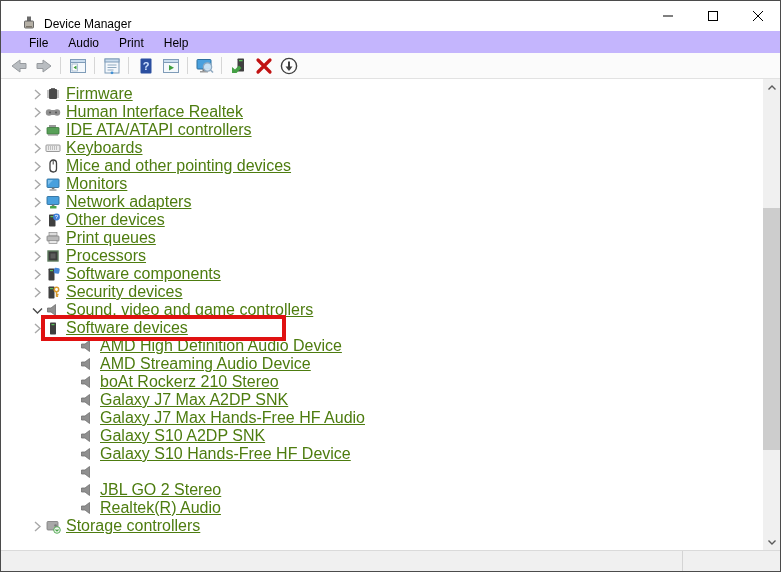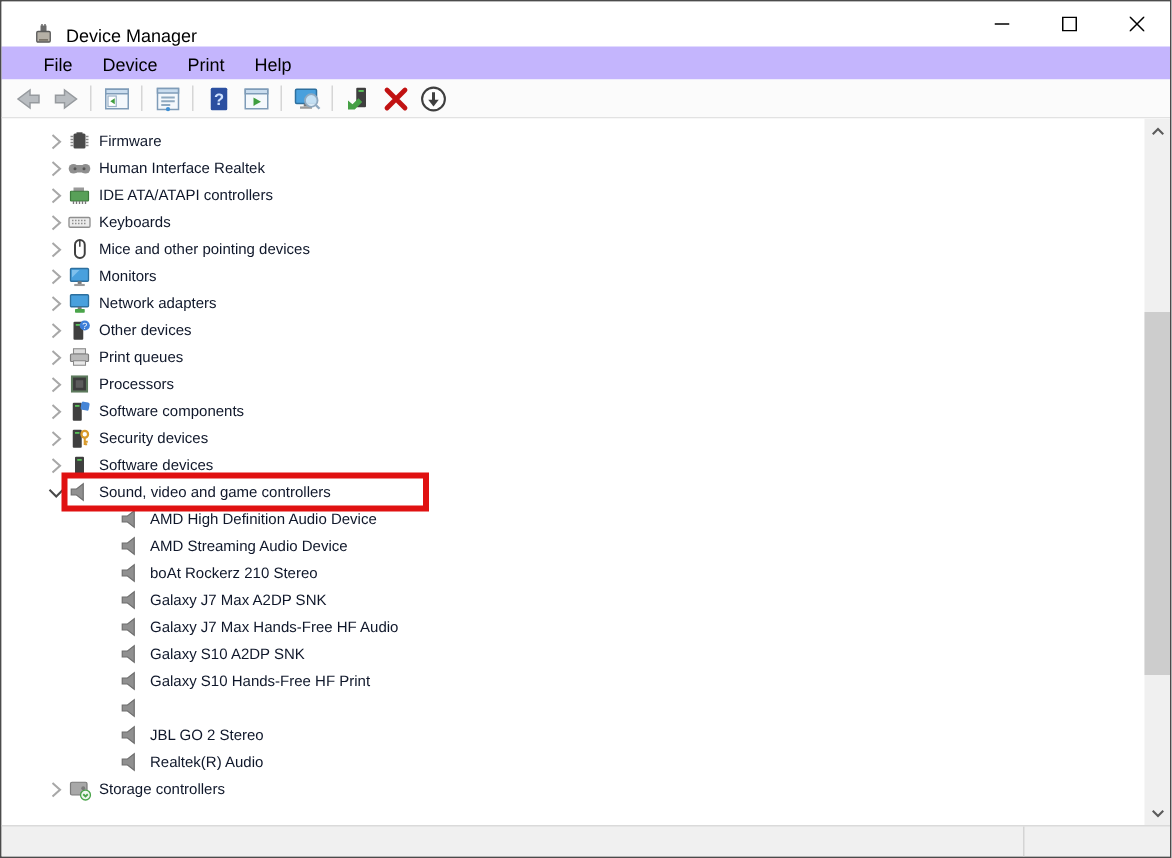--- a/index.html
+++ b/index.html
@@ -228,7 +228,7 @@
 
   <div class="menubar">
     <span class="menu-item">File</span>
-    <span class="menu-item">Device</span>
+    <span class="menu-item">Audio</span>
     <span class="menu-item">Print</span>
     <span class="menu-item">Help</span>
   </div>

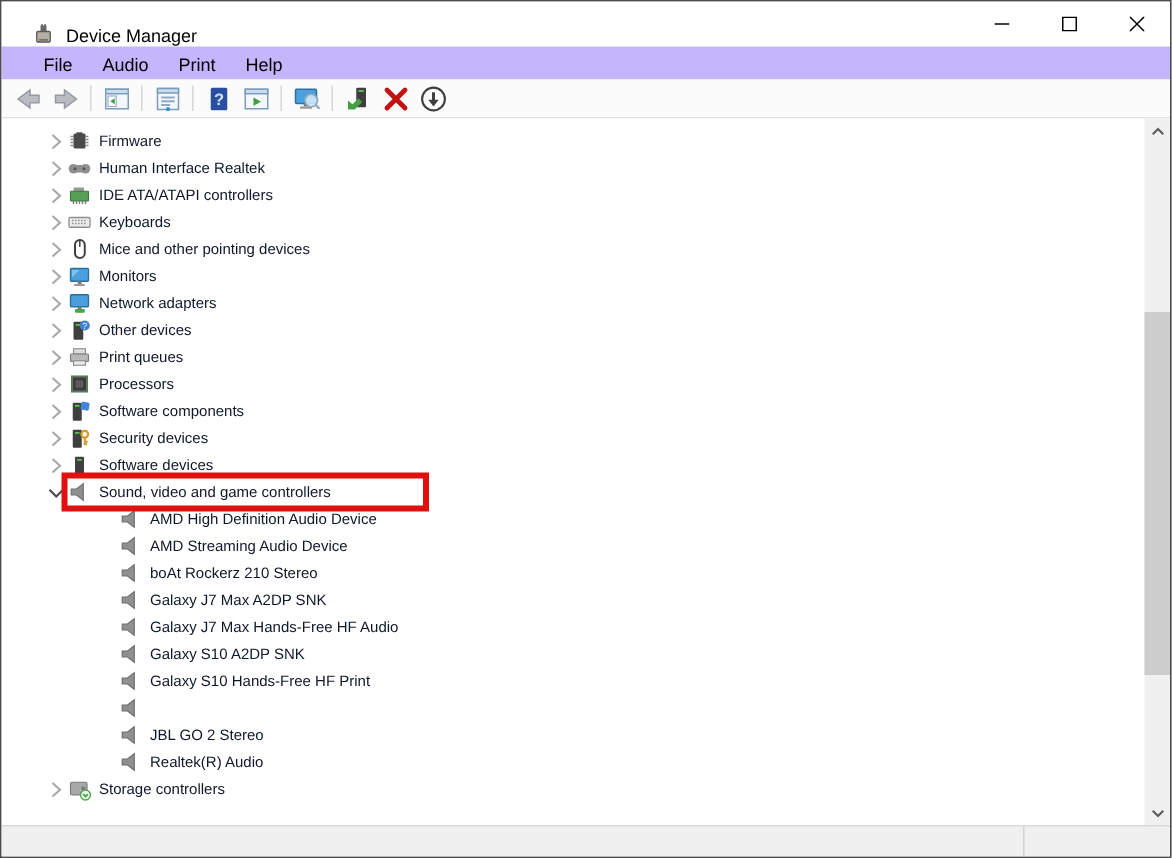--- a/index.html
+++ b/index.html
@@ -24,7 +24,7 @@
   
   .content { position:relative; height:471px; background:#fff; overflow:hidden; }
   .tree { padding-top:6px; }
-  .row { height:18px; display:flex; align-items:center; font-size:10px; color:#0f172a; white-space:nowrap; }
+  .row { height:18px; display:flex; align-items:center; font-size:16px; color:#4d7c0f; white-space:nowrap;text-decoration:underline; }
   .row.cat { padding-left:27px; }
   .row.child { padding-left:78px; }
   .chev { width:17px; height:16px; display:flex; align-items:center; justify-content:center; flex:0 0 auto; }

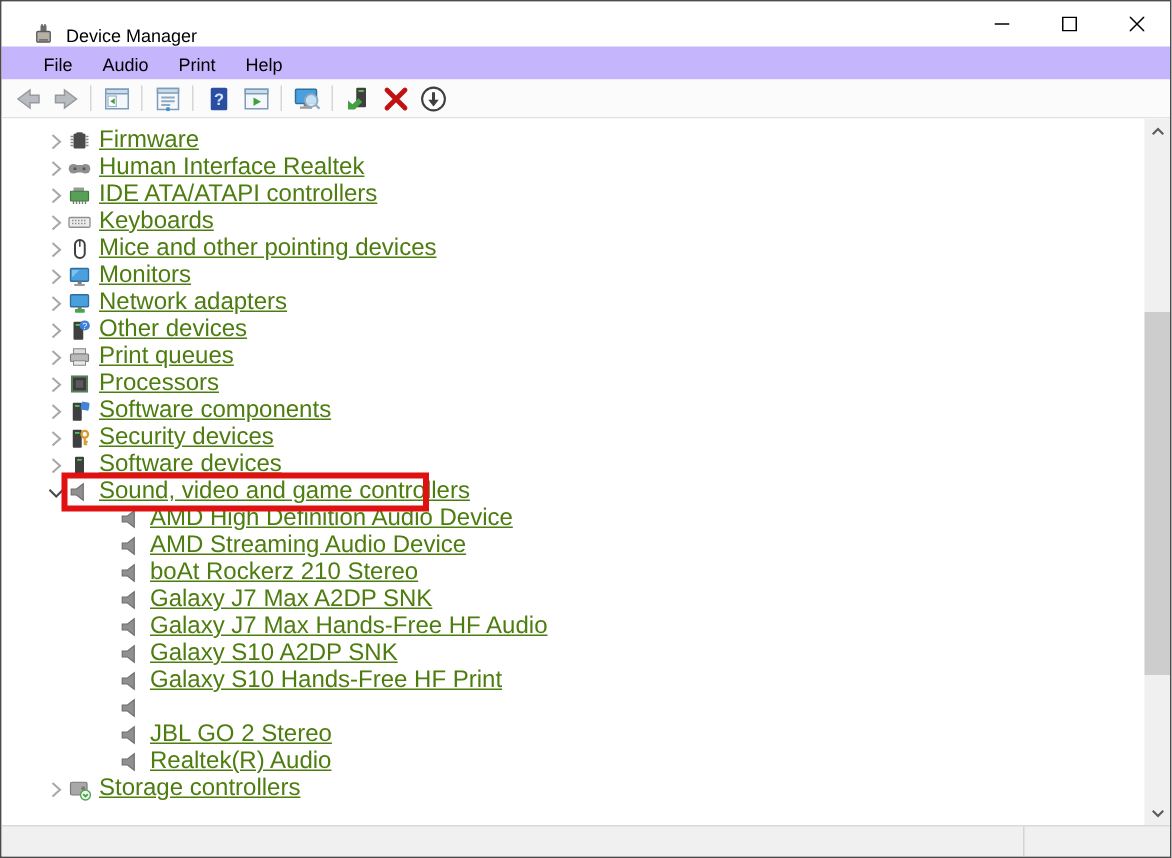--- a/index.html
+++ b/index.html
@@ -429,6 +429,17 @@
       <div class="row cat">
         <span class="chev">
             <svg width="16" height="16">
+              <use href="#sym-chev-down"></use>
+            </svg>
+          </span>
+        <svg class="ic">
+            <use href="#sym-speaker"></use>
+          </svg>
+        <span class="lbl">Sound, video and game controllers</span>
+      </div>
+      <div class="row cat">
+        <span class="chev">
+            <svg width="16" height="16">
               <use href="#sym-chev-right"></use>
             </svg>
           </span>
@@ -436,17 +447,6 @@
             <use href="#sym-swdev"></use>
           </svg>
         <span class="lbl">Software devices</span>
-      </div>
-      <div class="row cat">
-        <span class="chev">
-            <svg width="16" height="16">
-              <use href="#sym-chev-down"></use>
-            </svg>
-          </span>
-        <svg class="ic">
-            <use href="#sym-speaker"></use>
-          </svg>
-        <span class="lbl">Sound, video and game controllers</span>
       </div>
 
       <div class="row child">

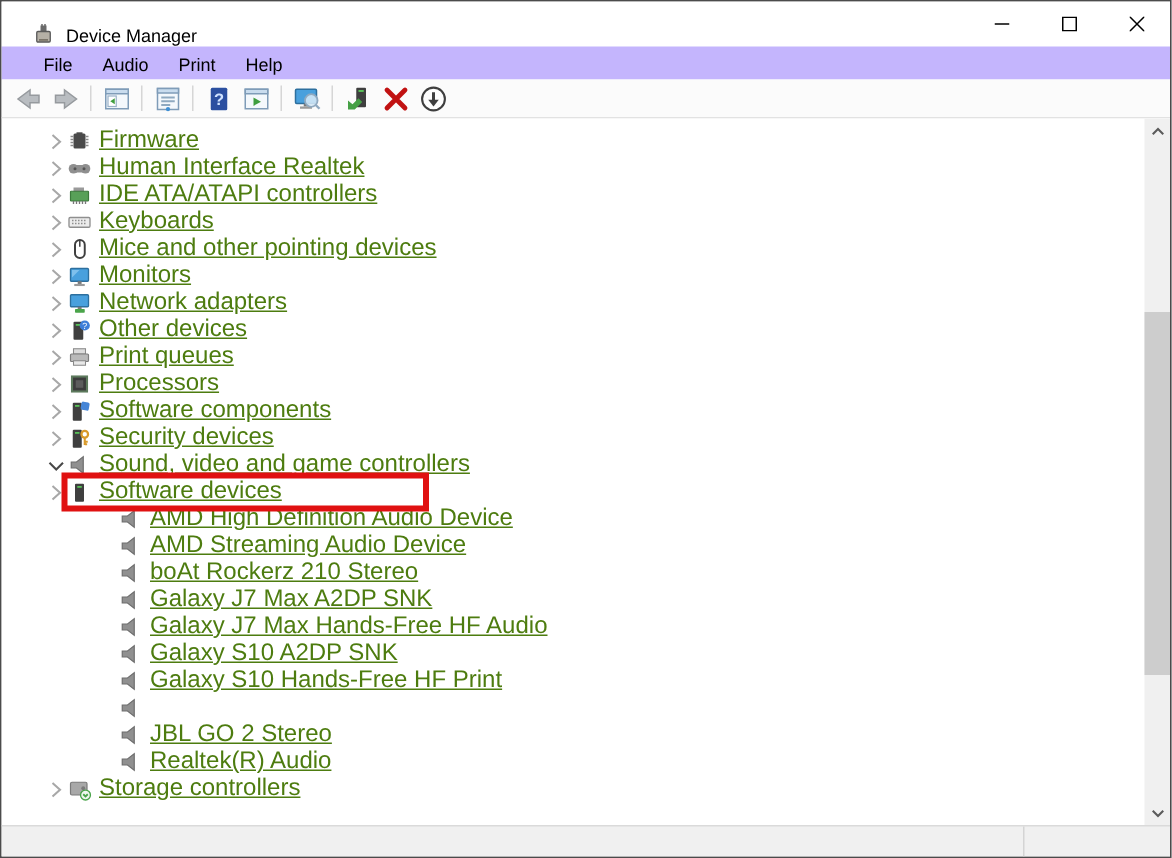--- a/index.html
+++ b/index.html
@@ -489,7 +489,7 @@
         <svg class="ic">
             <use href="#sym-speaker"></use>
           </svg>
-        <span class="lbl">Galaxy S10 Hands-Free HF Print</span>
+        <span class="lbl">Galaxy S10 Hands-Free HF Device</span>
       </div>
       <div class="row child">
         <svg class="ic">

